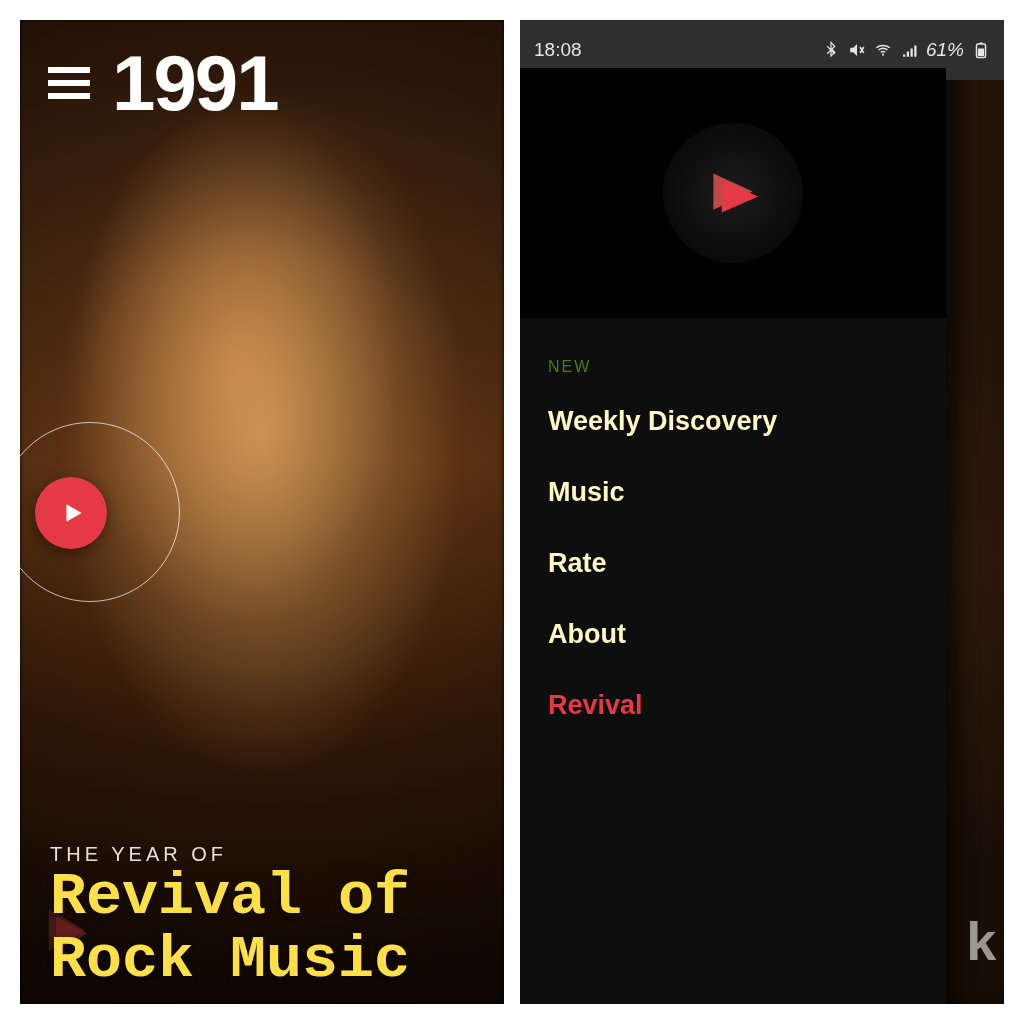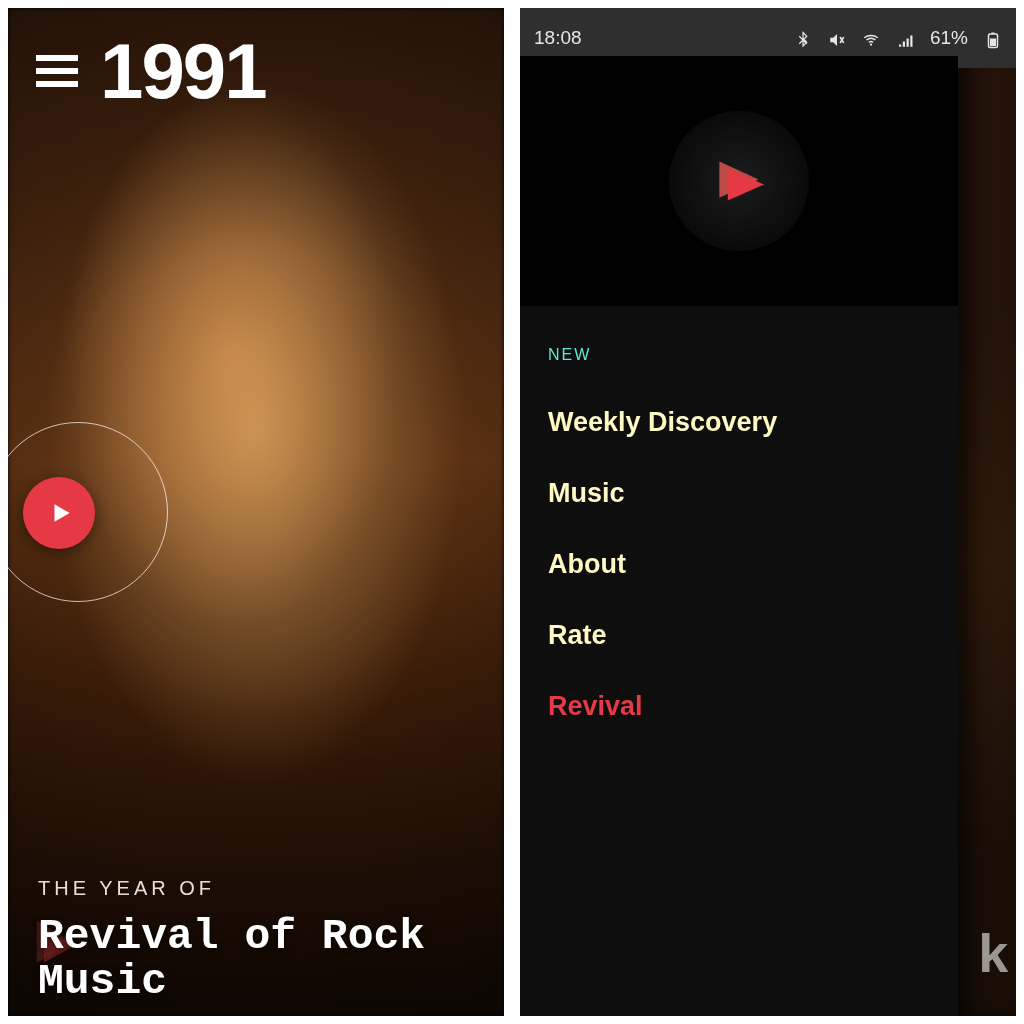--- a/index.html
+++ b/index.html
@@ -4,7 +4,7 @@
 <style>
   * { box-sizing: border-box; margin: 0; padding: 0; }
   html, body { width: 1024px; height: 1024px; background: #fff; font-family: 'Segoe UI', Arial, sans-serif; overflow: hidden; }
-  .wrap { display: flex; width: 1024px; height: 1024px; gap: 16px; padding: 8px; background: #fff; }
+  .wrap { display: flex; width: 1024px; height: 1024px; gap: 16px; padding: 20px; background: #fff; }
   .pane { position: relative; flex: 1; height: 100%; overflow: hidden; background: #000; }
 
   

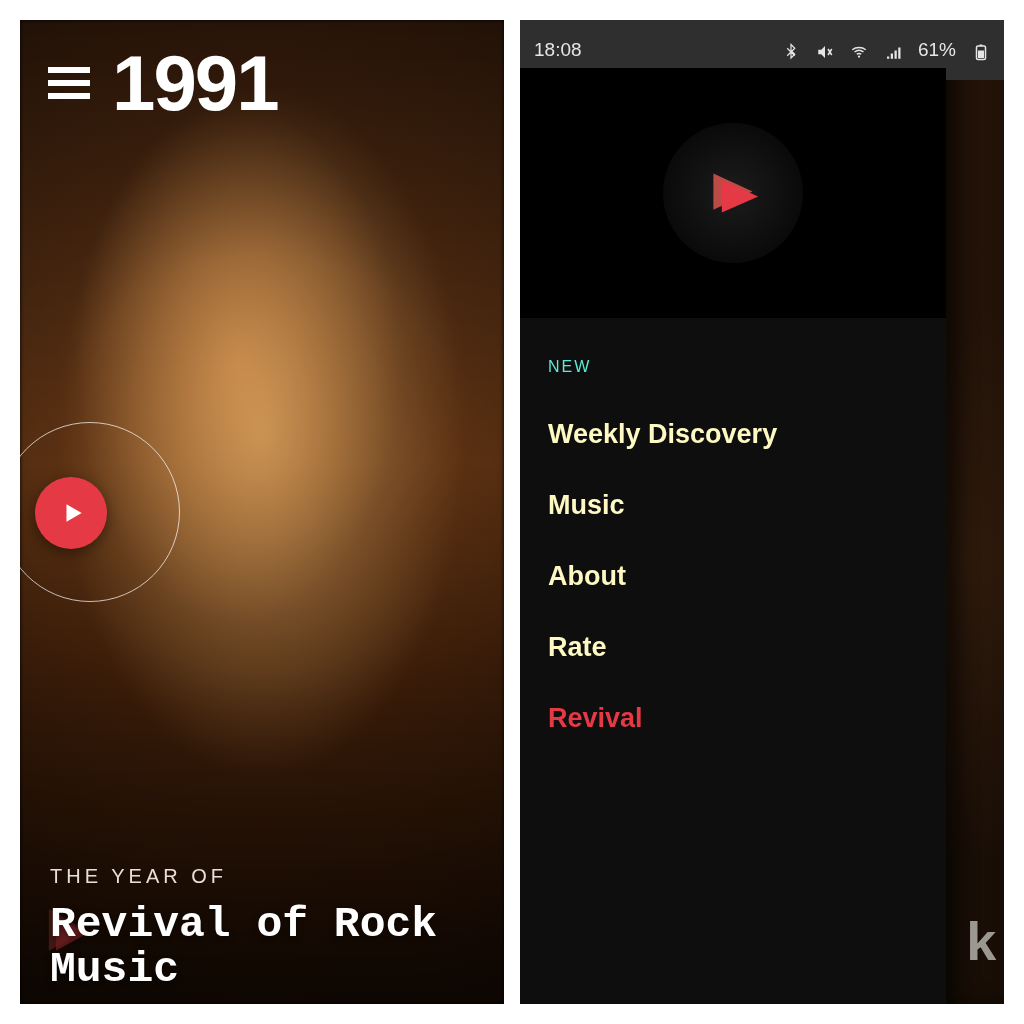--- a/index.html
+++ b/index.html
@@ -82,7 +82,7 @@
     padding: 0 14px; font-size: 19px; font-weight: 500;
   }
   .status-left { display: flex; align-items: center; gap: 10px; }
-  .status-right { display: flex; align-items: flex-end; gap: 16px; }
+  .status-right { display: flex; align-items: center; gap: 8px; font-style: italic; }
   .status-right svg { width: 18px; height: 18px; fill: #e6e6e6; }
   .logo-zone {
     position: absolute; top: 48px; left: 0; right: 58px; height: 250px;

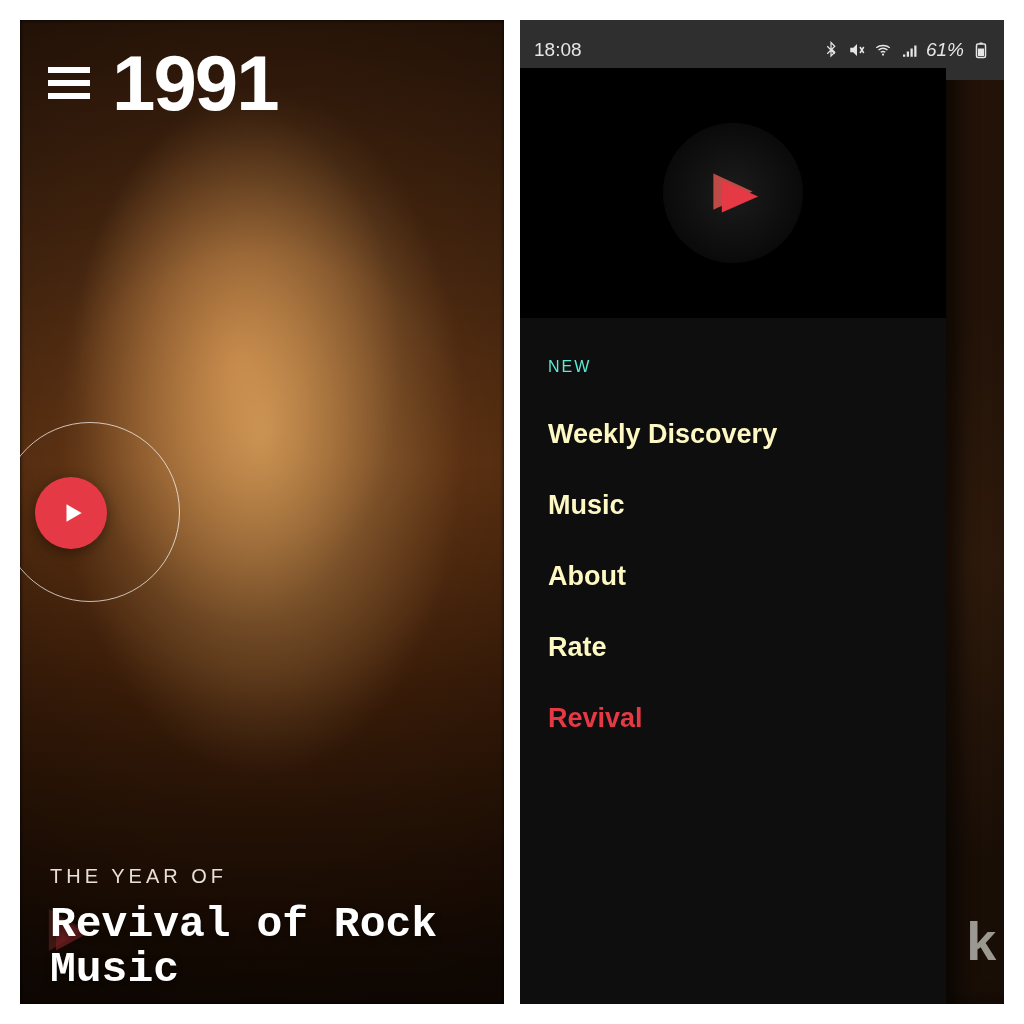--- a/index.html
+++ b/index.html
@@ -102,7 +102,7 @@
     background: #0e0e0e; padding: 40px 28px;
   }
   .menu-tag {
-    font-size: 16px; letter-spacing: 2px; color: #5eead4; margin-bottom: 23px; font-weight: 500;
+    font-size: 16px; letter-spacing: 2px; color: #4d7c0f; margin-bottom: 10px; font-weight: 500;
   }
   .menu-item {
     font-size: 27px; font-weight: 700; color: #fef9c3; padding: 20px 0; cursor: pointer;

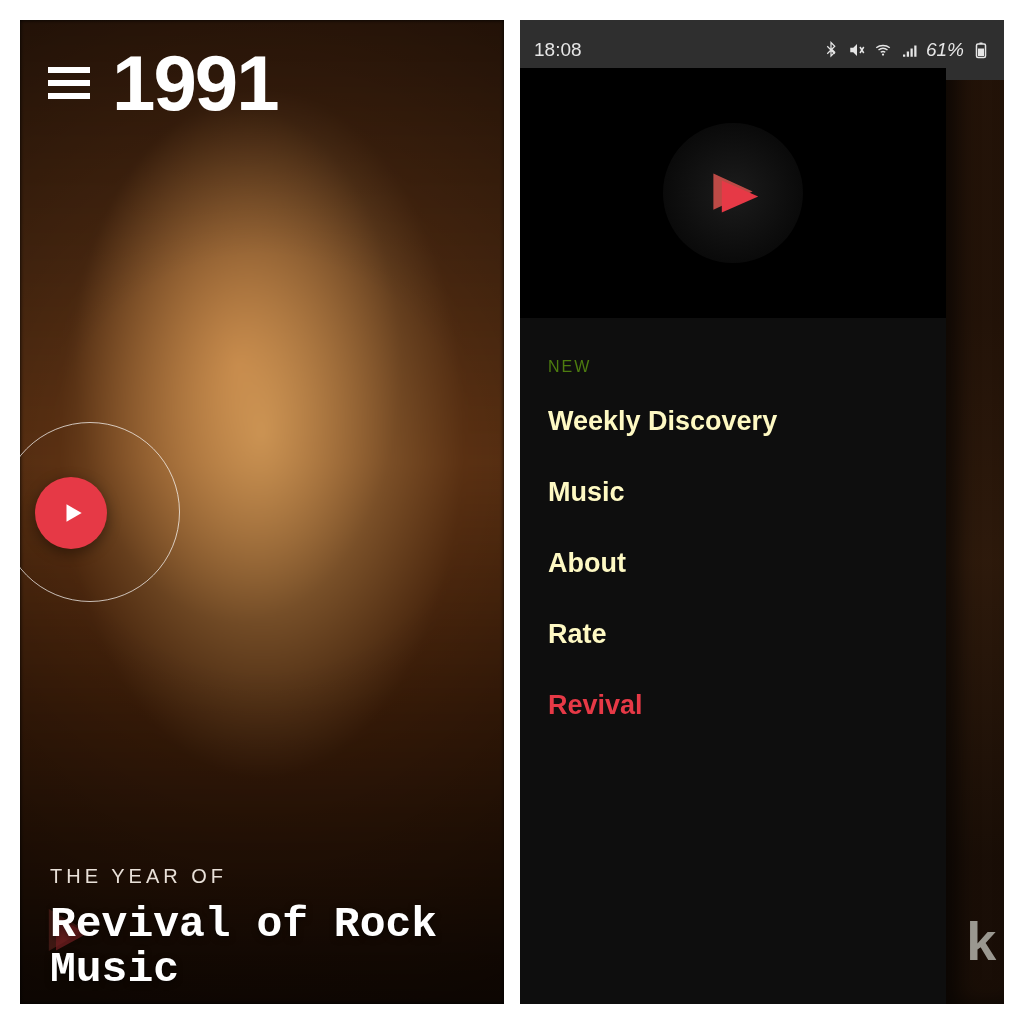--- a/index.html
+++ b/index.html
@@ -200,8 +200,8 @@
       <div class="menu-tag">NEW</div>
       <div class="menu-item">Weekly Discovery</div>
       <div class="menu-item">Music</div>
+      <div class="menu-item">Rate</div>
       <div class="menu-item">About</div>
-      <div class="menu-item">Rate</div>
       <div class="menu-item accent">Revival</div>
     </div>
   </div>

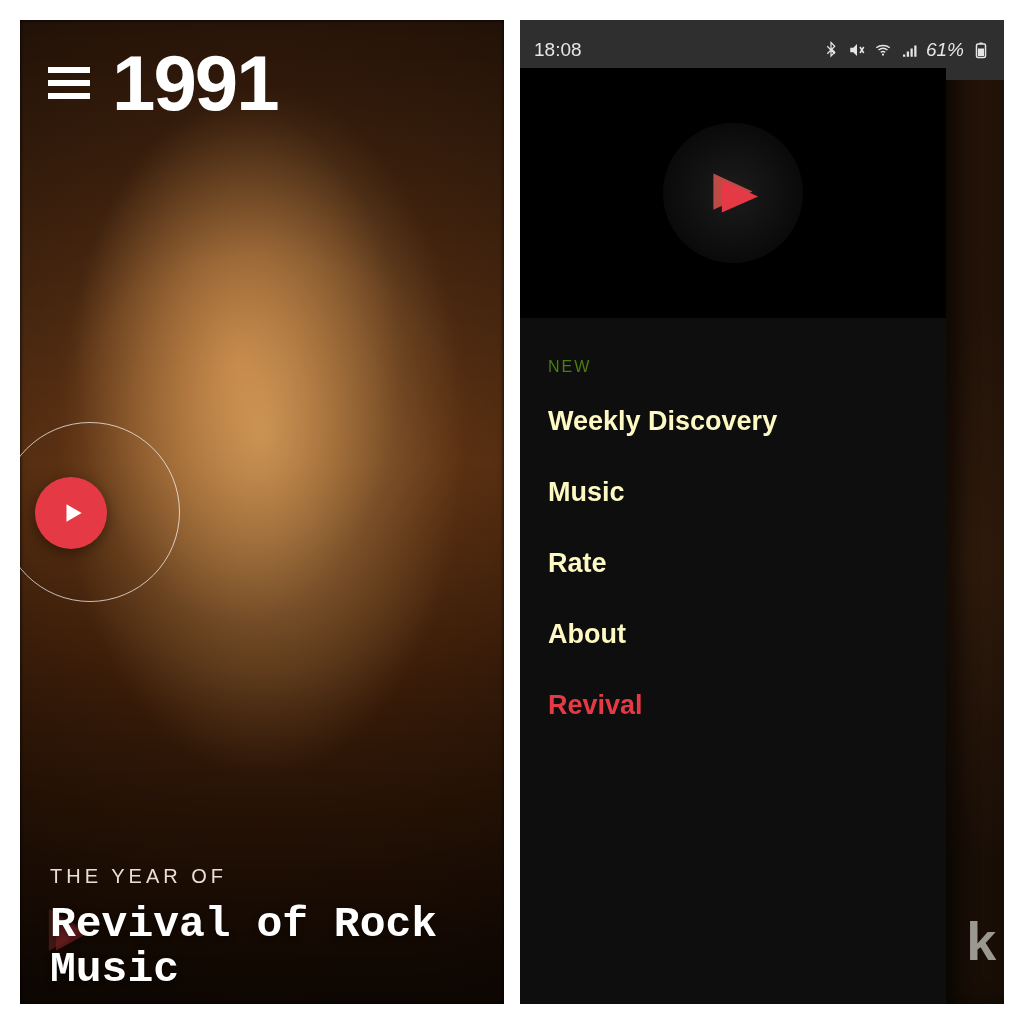--- a/index.html
+++ b/index.html
@@ -48,7 +48,7 @@
     position: absolute; left: 30px; bottom: 12px; right: 20px; color: #fff;
   }
   .eyebrow {
-    font-size: 20px; letter-spacing: 4px; font-weight: 500; color: #e8e0d8; margin-bottom: 14px;
+    font-size: 20px; letter-spacing: 4px; font-weight: 500; color: #e8e0d8; 
   }
   .headline {
     font-family: 'Courier New', Courier, monospace;

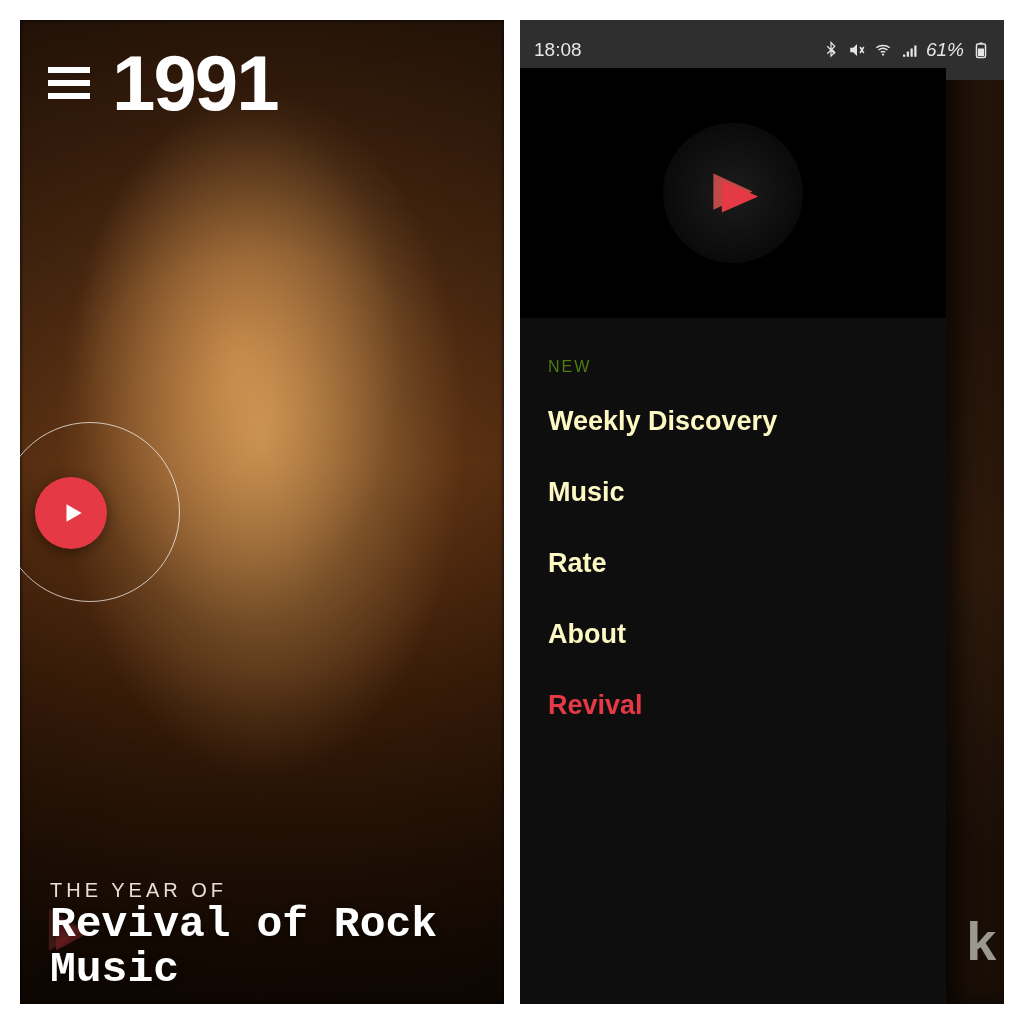--- a/index.html
+++ b/index.html
@@ -52,7 +52,7 @@
   }
   .headline {
     font-family: 'Courier New', Courier, monospace;
-    font-weight: 900; font-size: 43px; line-height: 1.05; color: #ffffff;
+    font-weight: 900; font-size: 60px; line-height: 1.05; color: #fde047;
     text-shadow: 0 2px 6px rgba(0,0,0,0.5);
   }
   .ghost-play {

